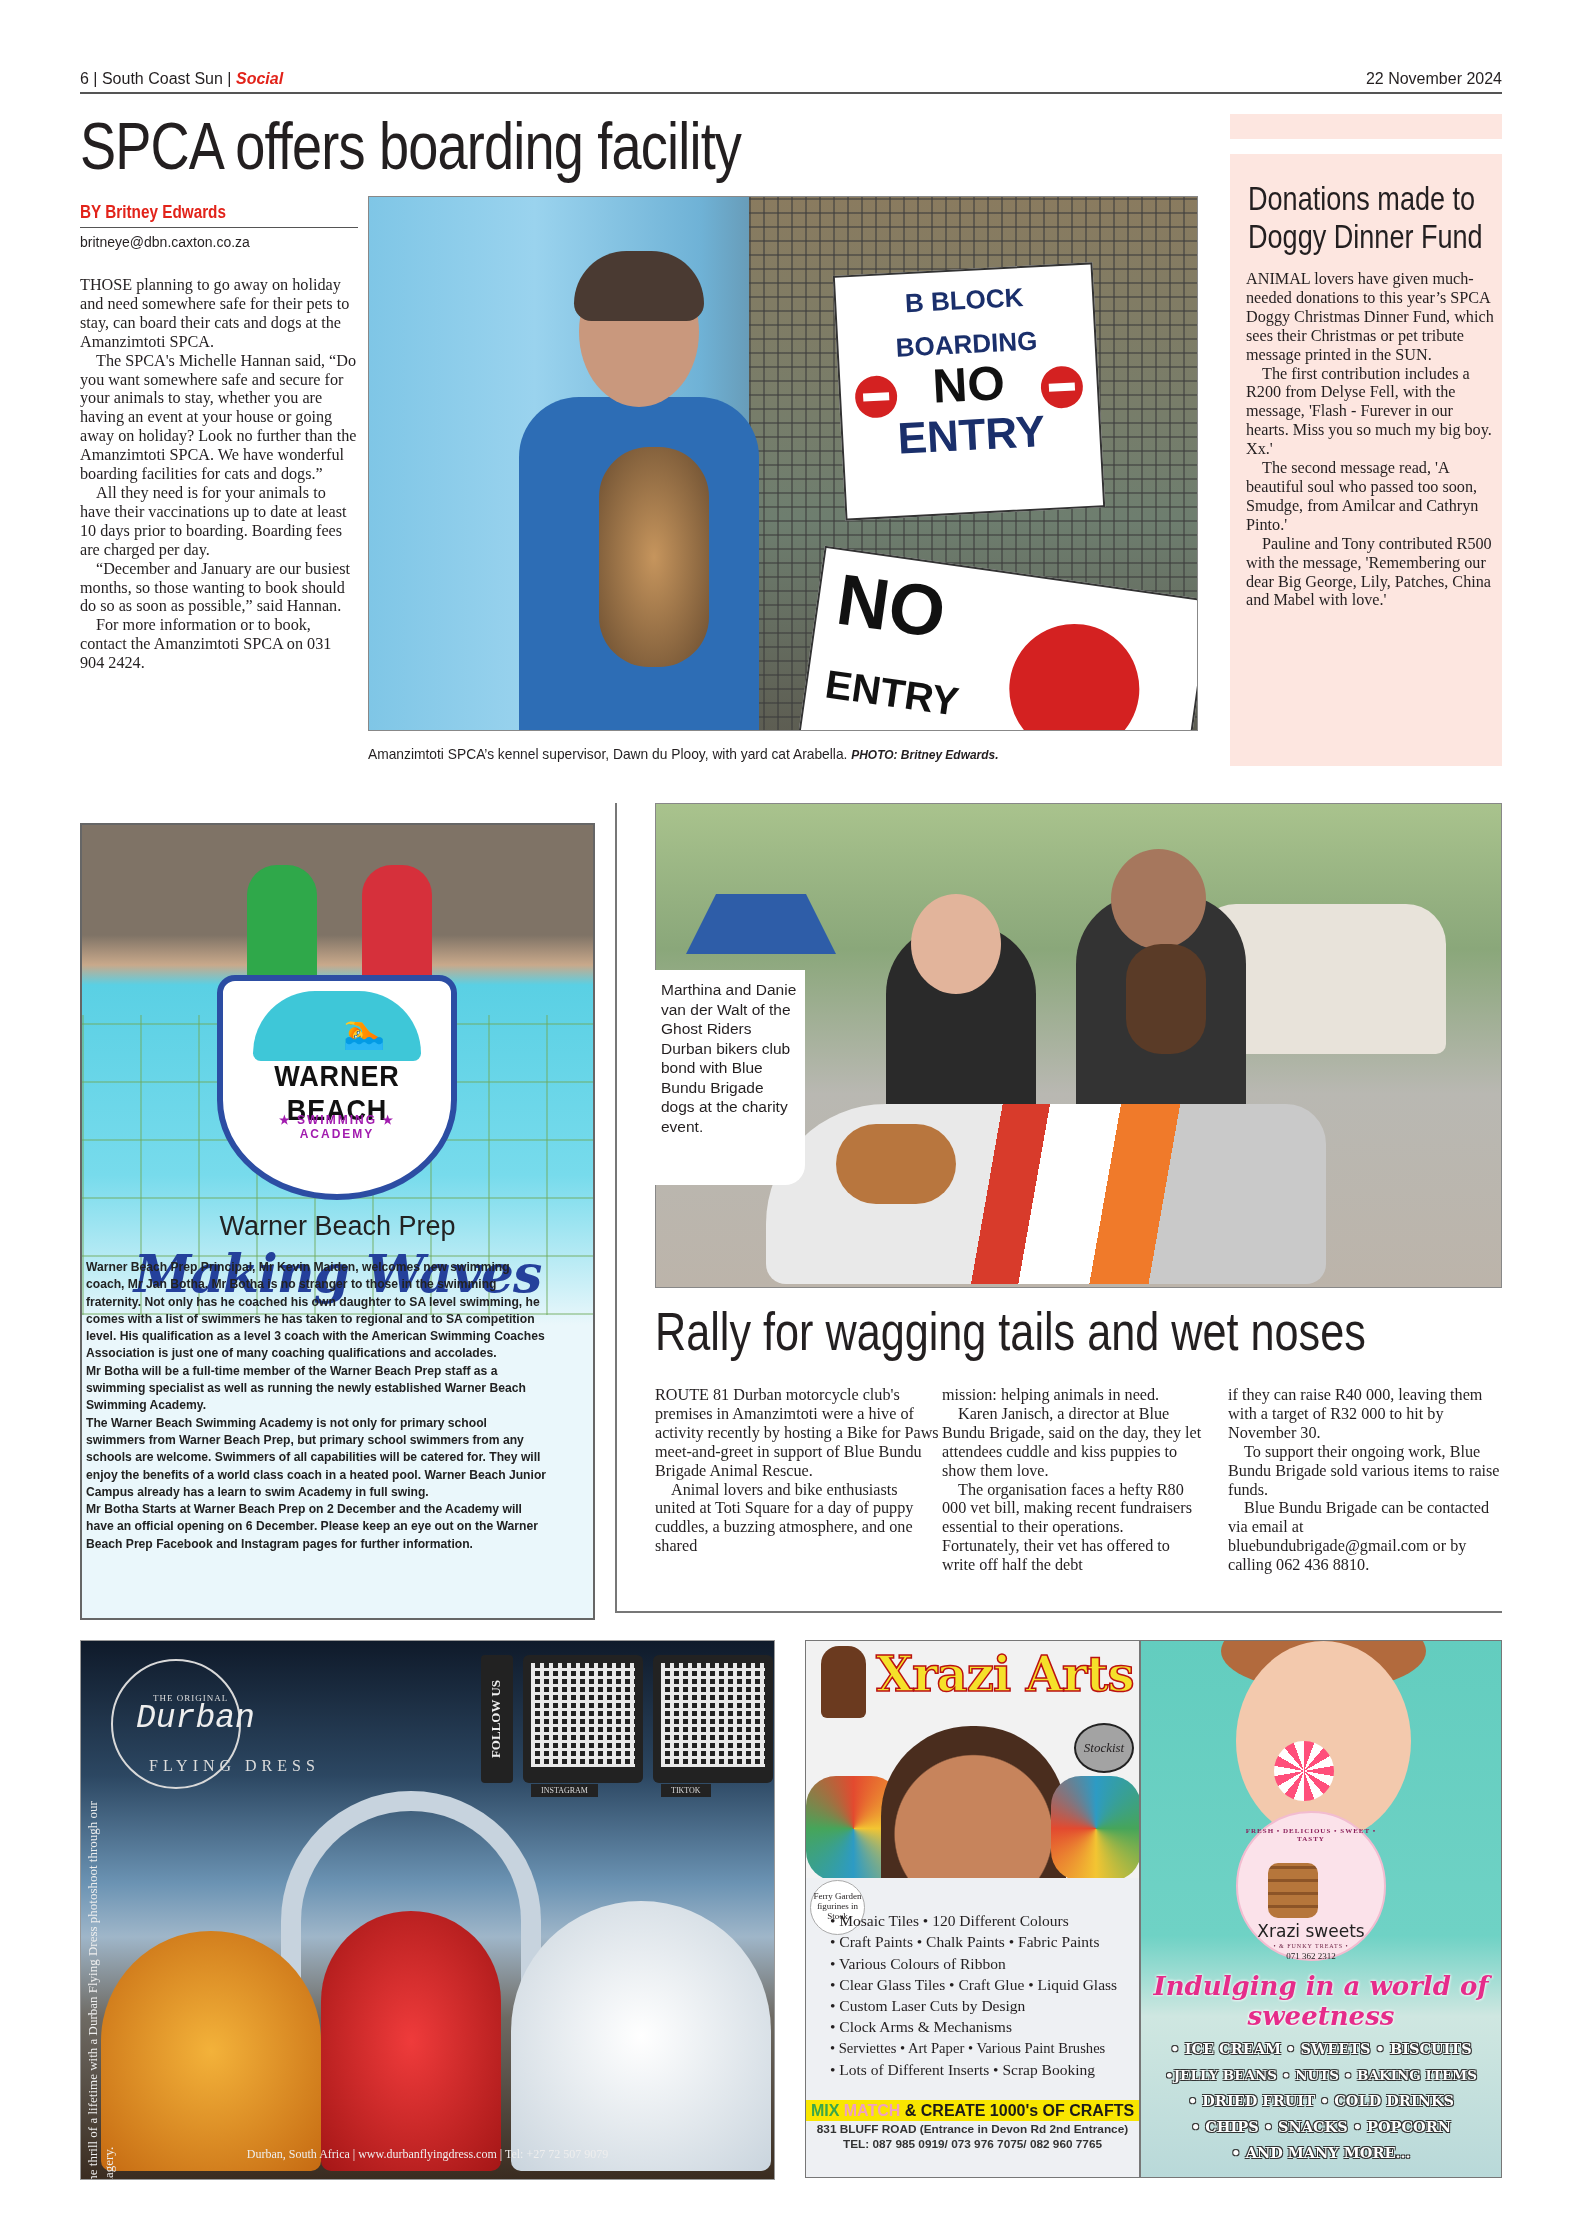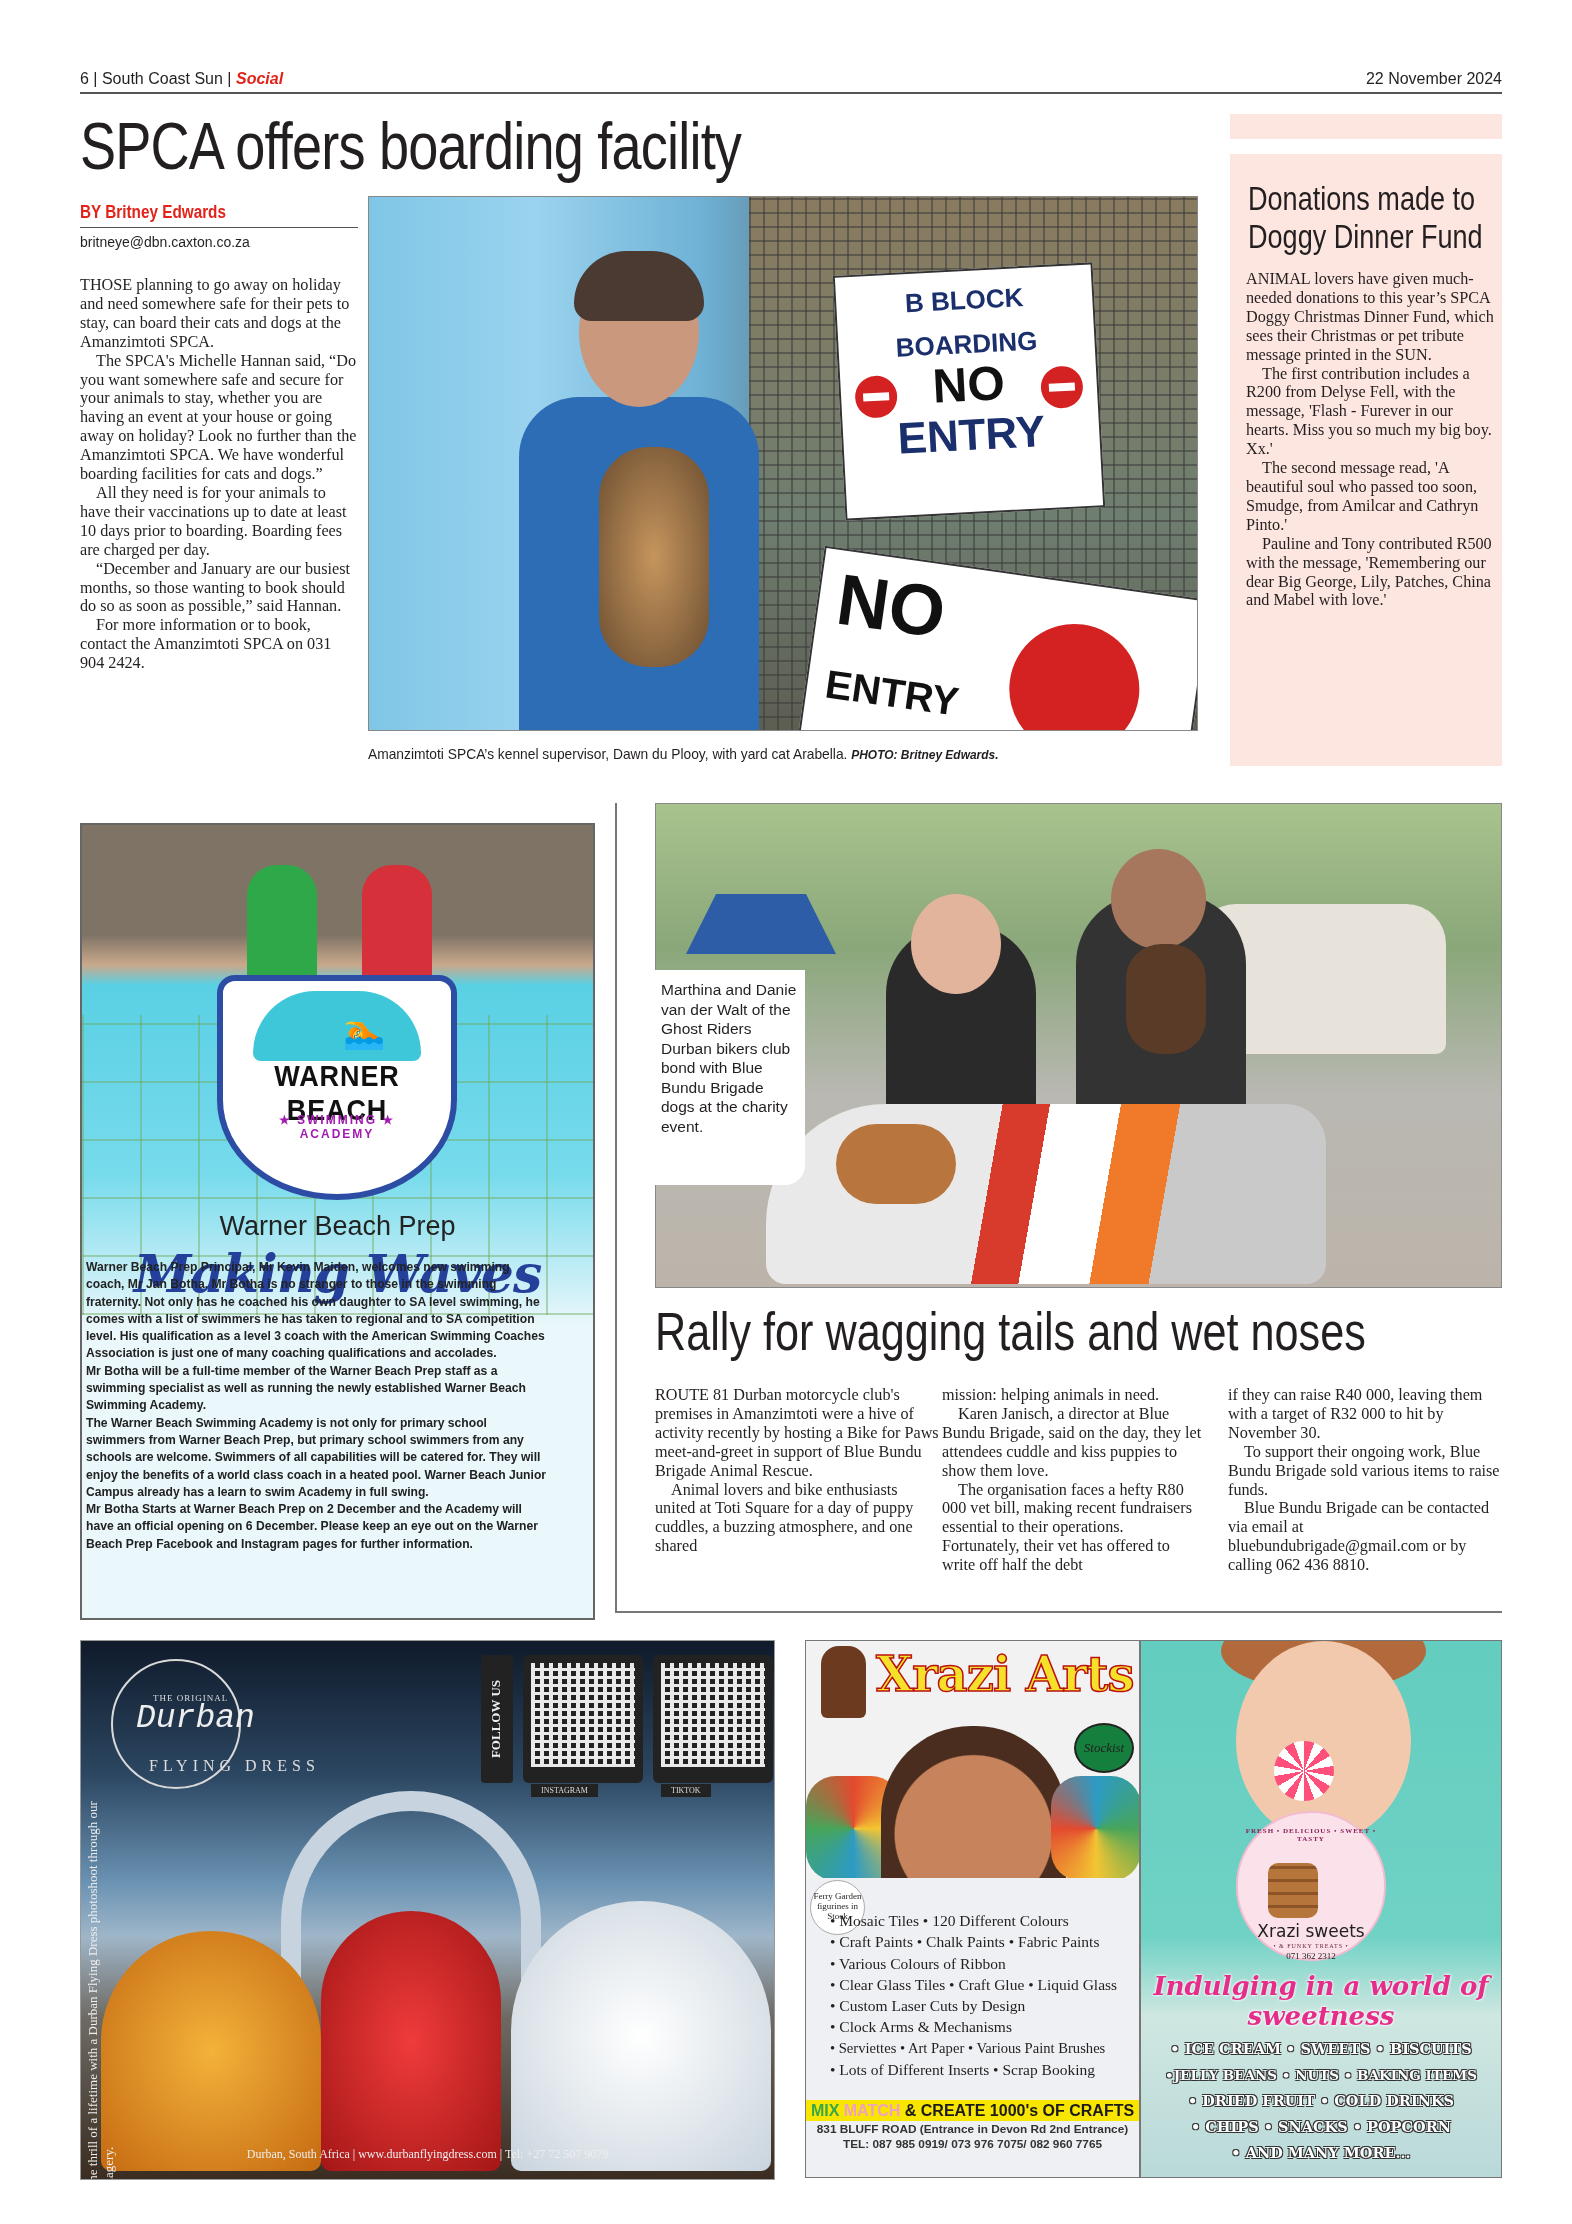--- a/index.html
+++ b/index.html
@@ -126,7 +126,7 @@
 #xarts .girl{position:absolute;left:75px;top:85px;width:185px;height:180px;border-radius:90px 90px 0 0;background:radial-gradient(circle at 50% 60%,#c7845c 0 55%,#4a2d1e 56%)}
 #xarts .hand1{position:absolute;left:0;top:135px;width:95px;height:105px;border-radius:30px;background:conic-gradient(#e34a2f,#f3c532,#2d9bc4,#46a55a,#e34a2f)}
 #xarts .hand2{position:absolute;left:245px;top:135px;width:90px;height:105px;border-radius:30px;background:conic-gradient(#2d9bc4,#46a55a,#f3c532,#e34a2f,#2d9bc4)}
-#xarts .stockist{position:absolute;left:268px;top:82px;width:60px;height:50px;border-radius:50%;border:2px solid #222;background:#15803d;font-size:13px;font-style:italic;text-align:center;line-height:46px}
+#xarts .stockist{position:absolute;left:268px;top:82px;width:60px;height:50px;border-radius:50%;border:2px solid #222;background:#a3a3a3;font-size:13px;font-style:italic;text-align:center;line-height:46px}
 #xarts-list{left:830px;top:1910px;width:335px;text-align:left;font-size:15.5px;line-height:21.3px;color:#231f20}
 #ferry{left:810px;top:1880px;width:55px;height:55px;border-radius:50%;background:#fff;border:1px solid #aaa;font-size:9px;text-align:center;line-height:10px;padding-top:10px}
 #xarts-mix{left:806px;top:2100px;width:333px;height:21px;background:#f9e600;text-align:center;font-family:"Liberation Sans",sans-serif;font-weight:bold;font-size:16px;line-height:21px;color:#1a1a1a;transform-origin:center}

